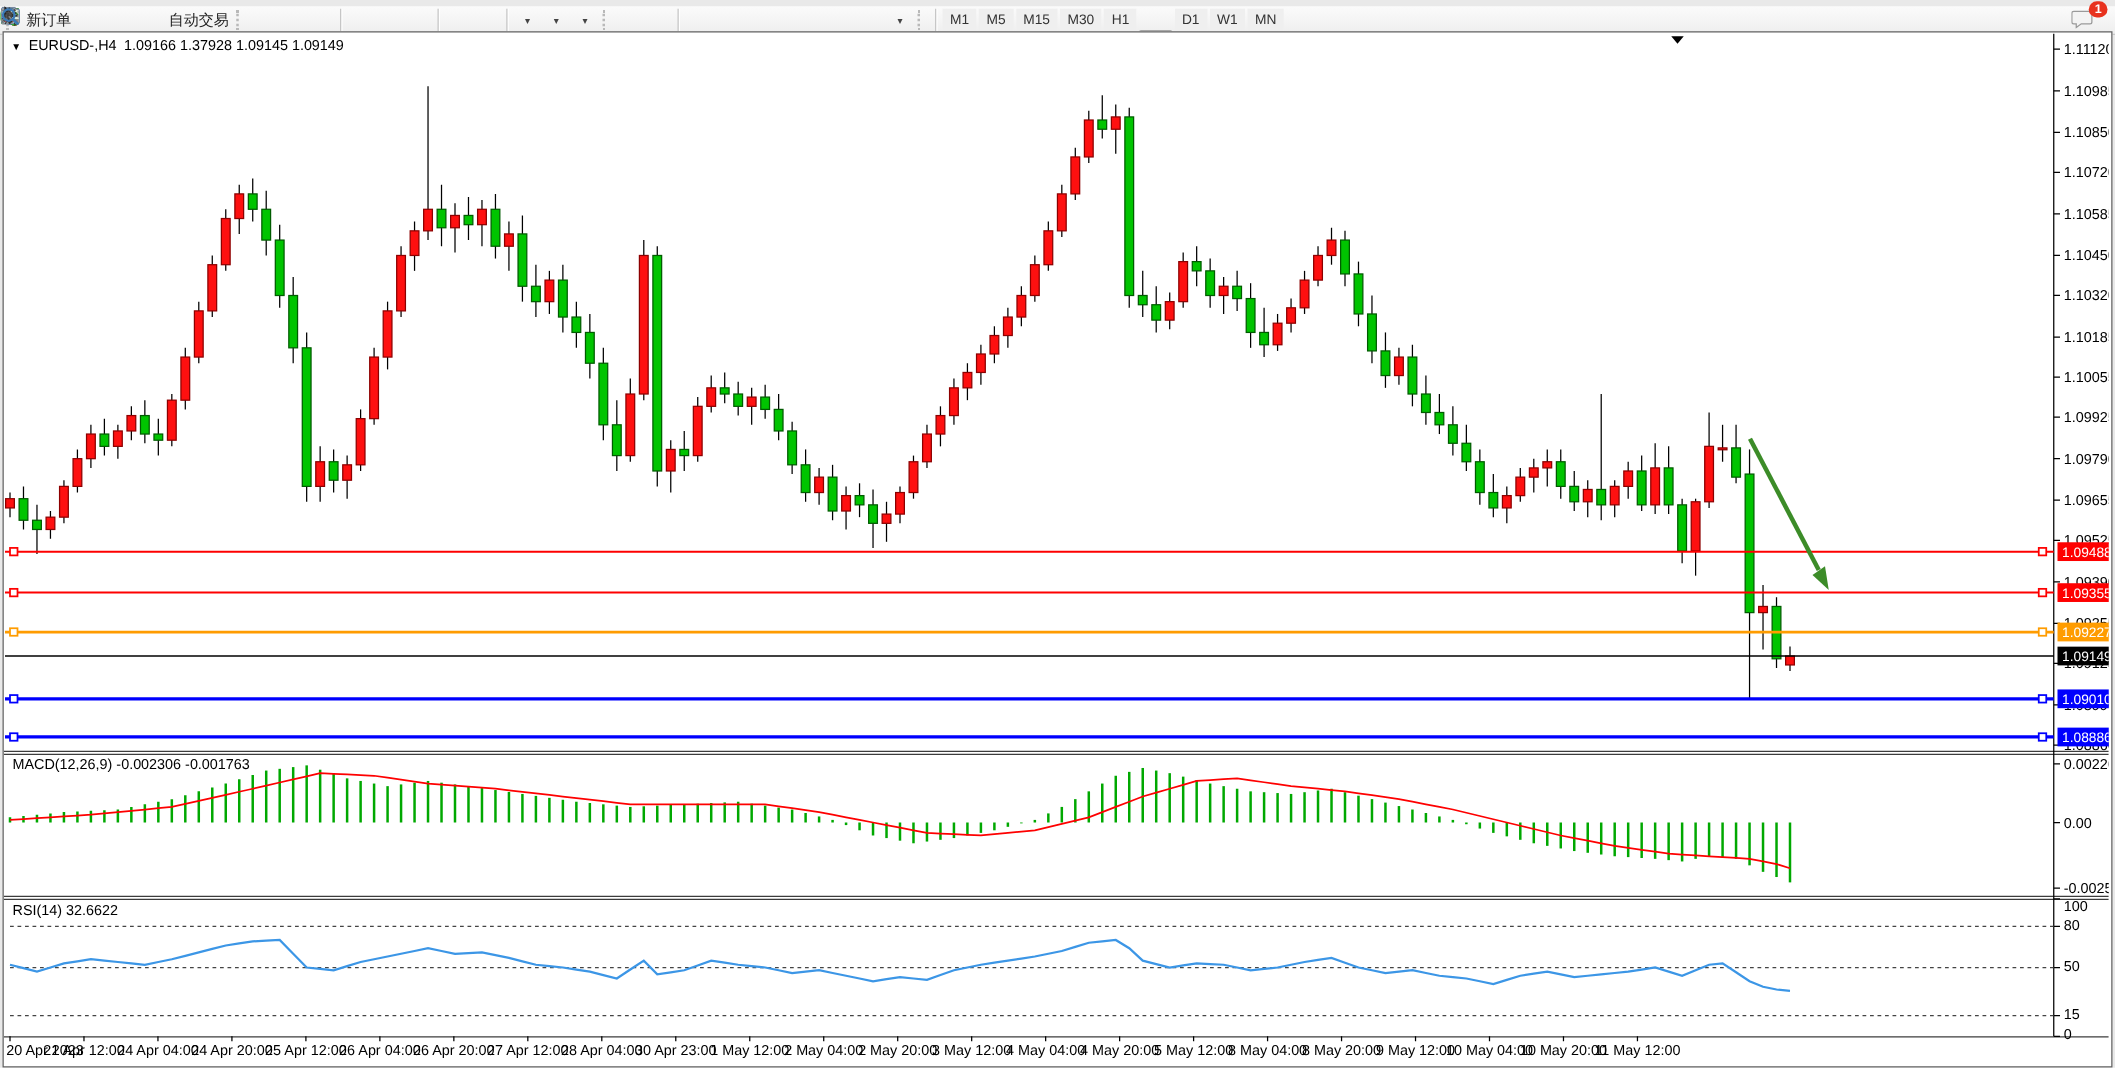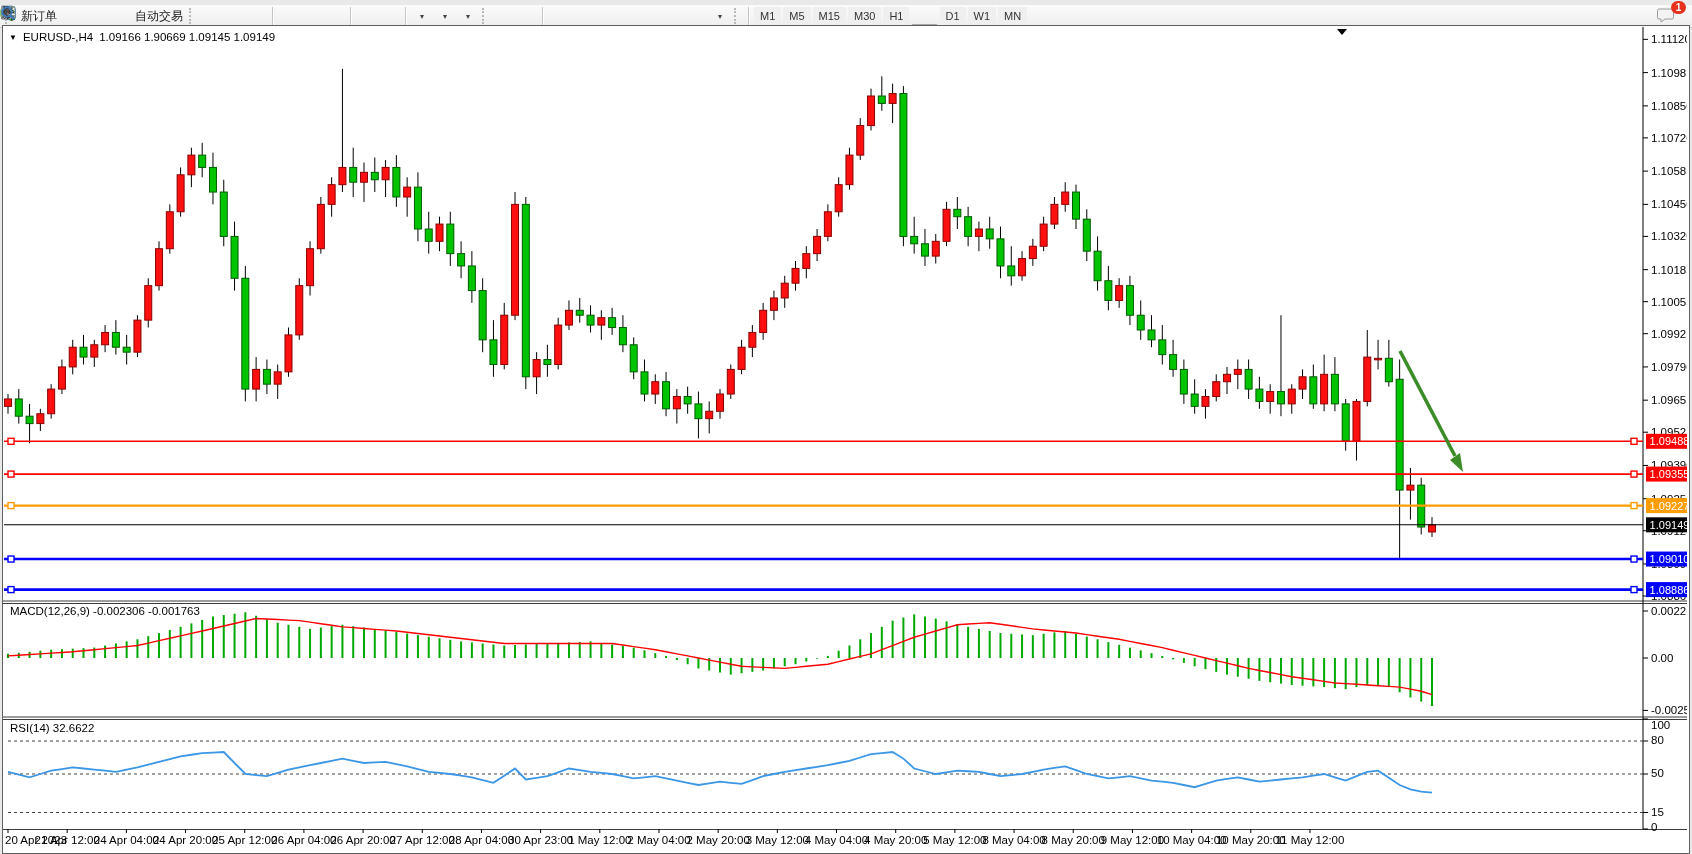--- a/index.html
+++ b/index.html
@@ -289,7 +289,7 @@
   <div class="chart-title">
     <span class="tri">▼</span>
     <span style="font-weight:normal;">EURUSD-,H4</span>
-    <span>1.09166 1.90669 1.09145 1.09149</span>
+    <span>1.09166 1.37928 1.09145 1.09149</span>
   </div>
   <svg id="chart" width="1684" height="825" viewBox="3 25 1684 825">
       <g>

